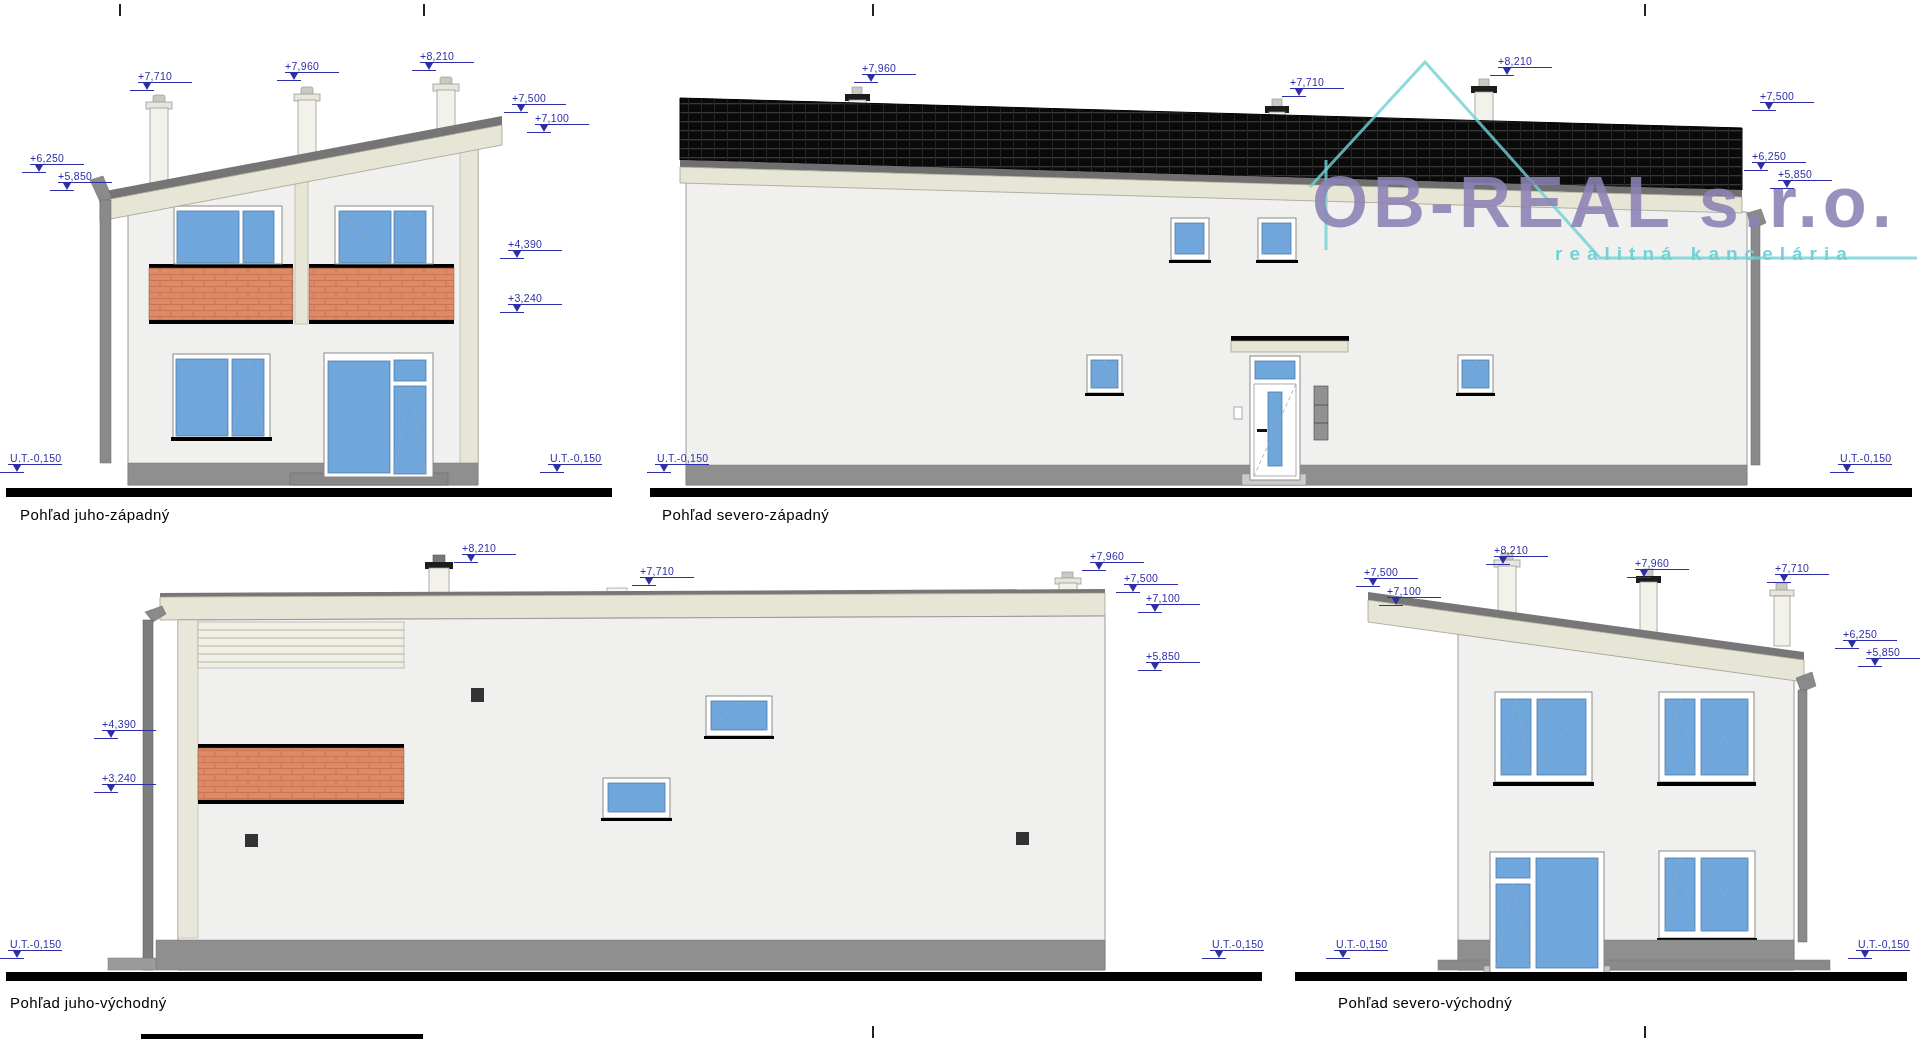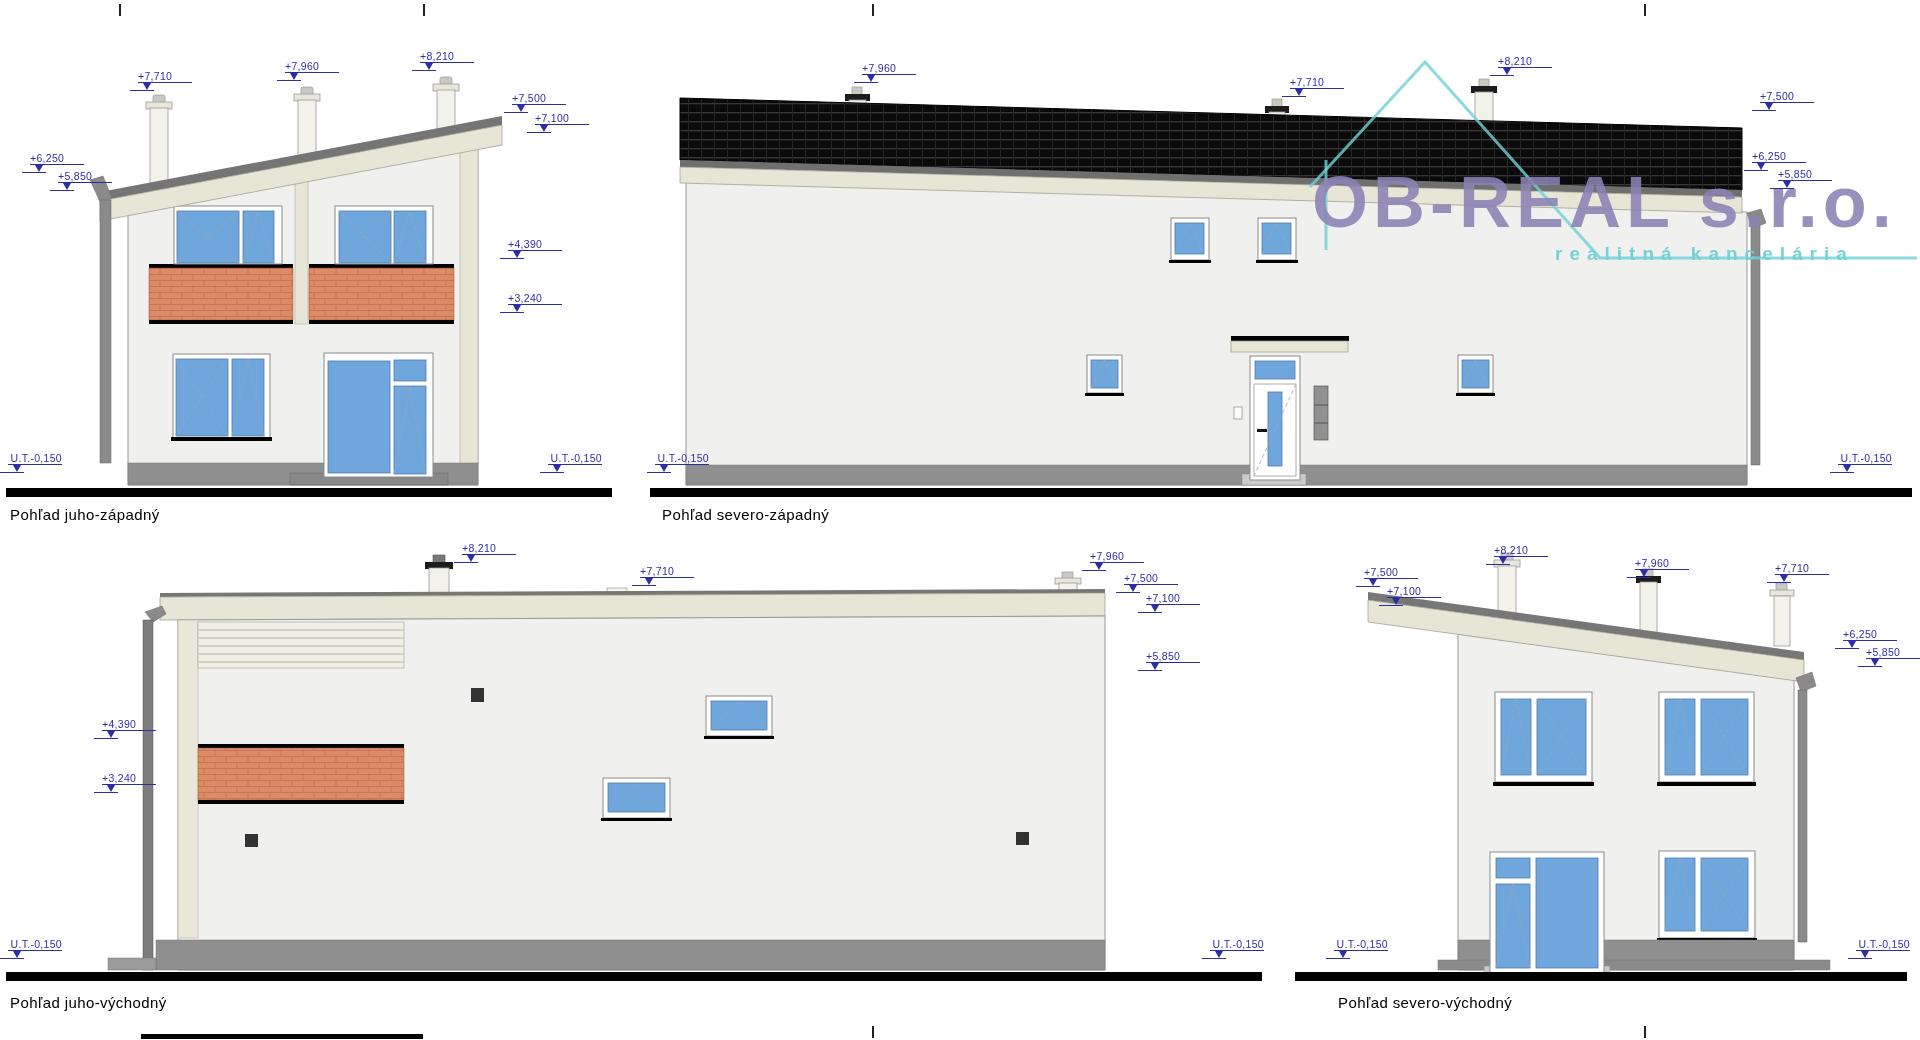--- a/index.html
+++ b/index.html
@@ -11,7 +11,7 @@
   .dim{position:absolute;width:54px;color:#2d2da8;font-size:10.5px;line-height:12px;}
   .dim .dt{display:block;text-align:left;padding-right:3px;letter-spacing:.3px;
            border-bottom:1.4px solid #2d2da8;white-space:nowrap;}
-  .dim.ut .dt{text-align:right;padding-left:2px;padding-right:0;}
+  .dim.ut .dt{text-align:left;padding-left:2px;padding-right:0;}
   .dim::after{content:"";position:absolute;left:5px;top:12.5px;width:0;height:0;
               border-left:4.5px solid transparent;border-right:4.5px solid transparent;
               border-top:7px solid #2d2da8;}

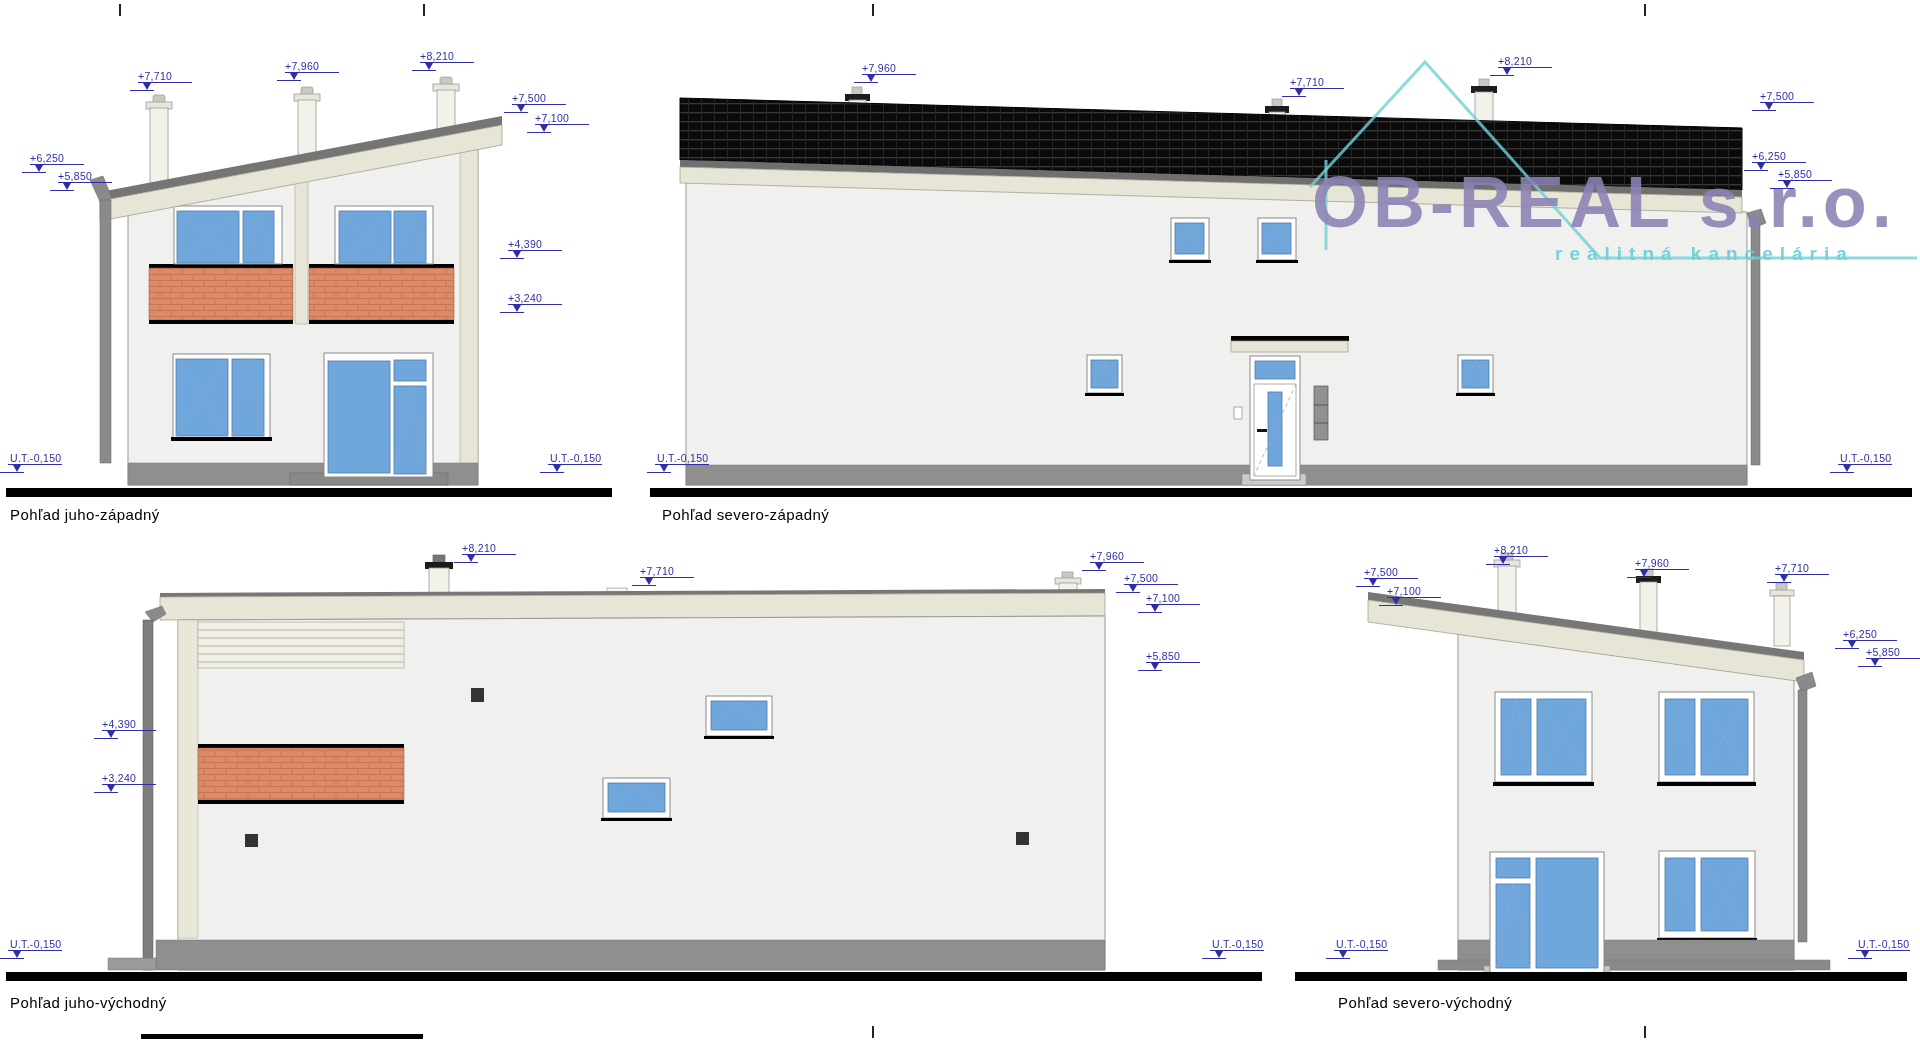--- a/index.html
+++ b/index.html
@@ -162,7 +162,7 @@
     <div class="dim ut" style="left:548px;top:412px;">
         <span class="dt">U.T.-0,150</span>
       </div>
-    <div class="title" style="left:10px;top:466px;">Pohľad juho-západný</div>
+    <div class="title" style="left:20px;top:466px;">Pohľad juho-západný</div>
   </div>
 
   <div class="elev" style="left:630px;top:40px;width:1290px;height:500px;">

